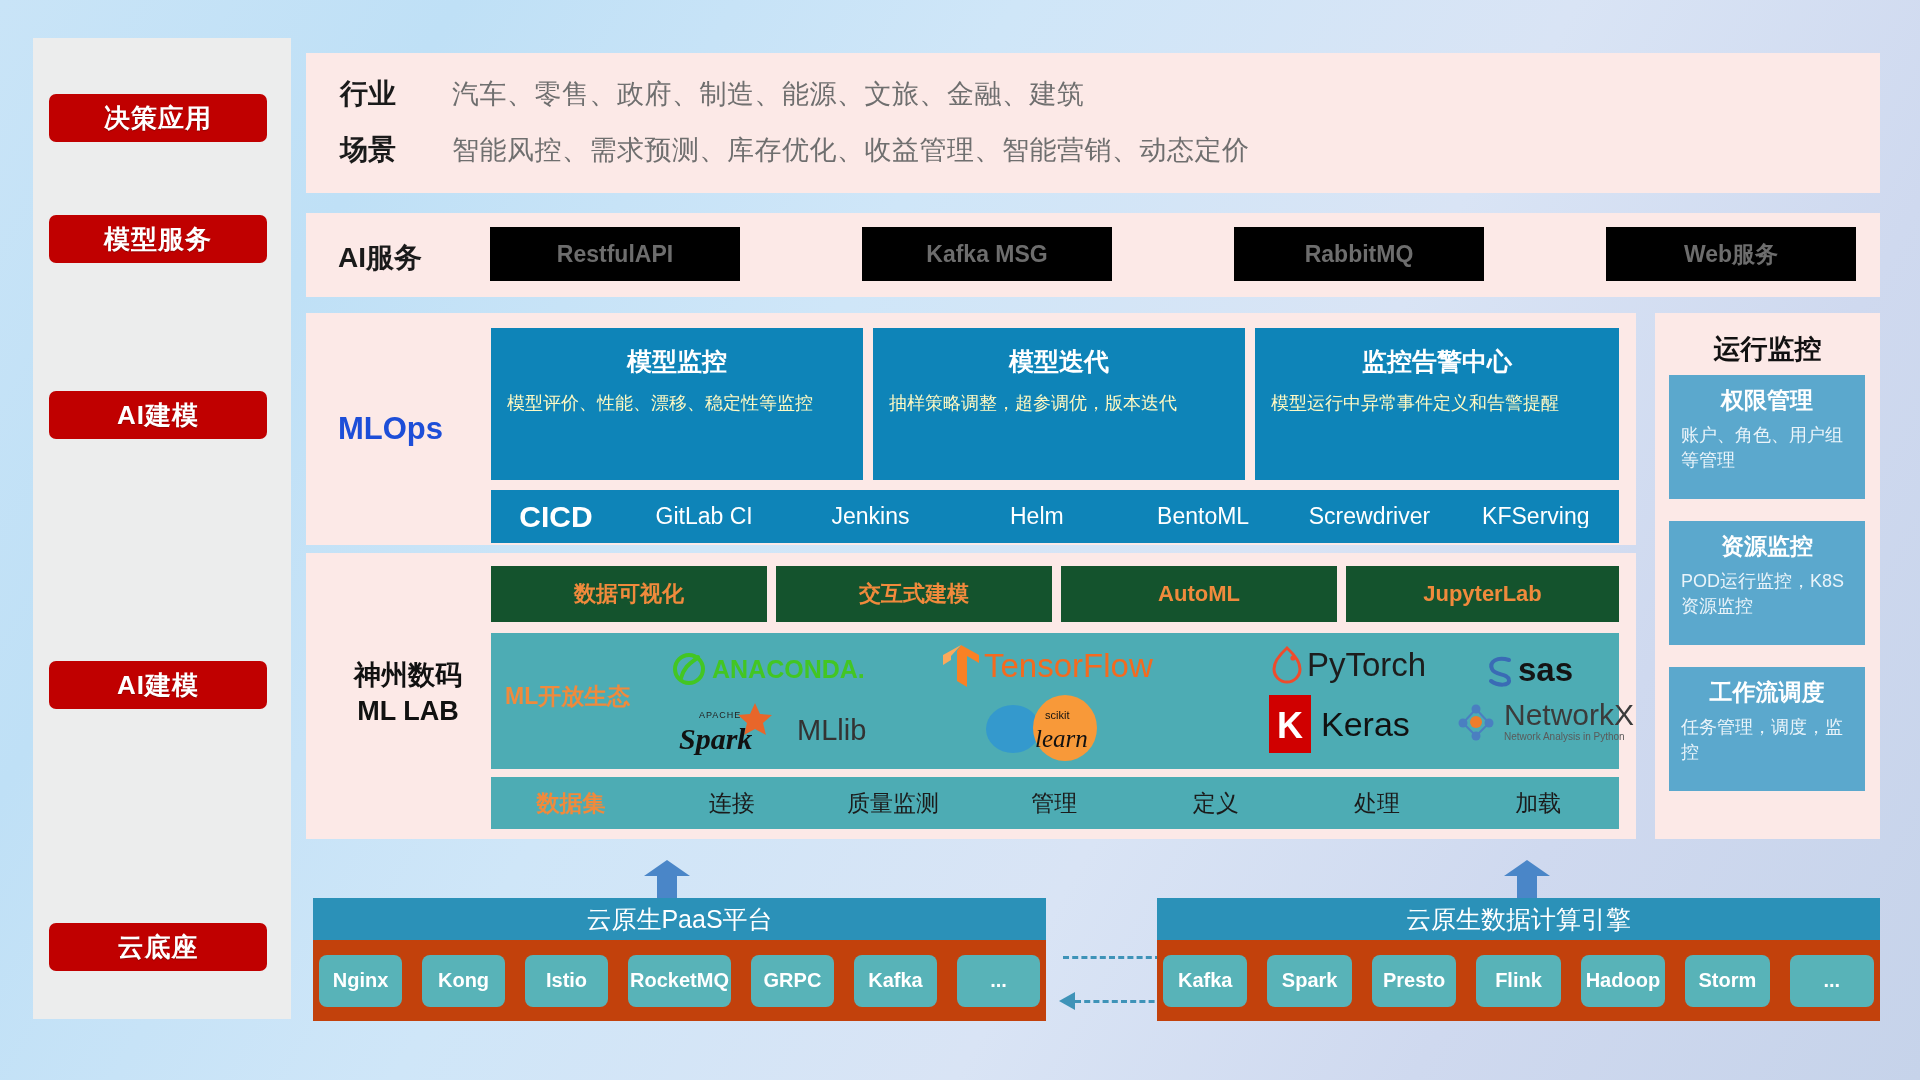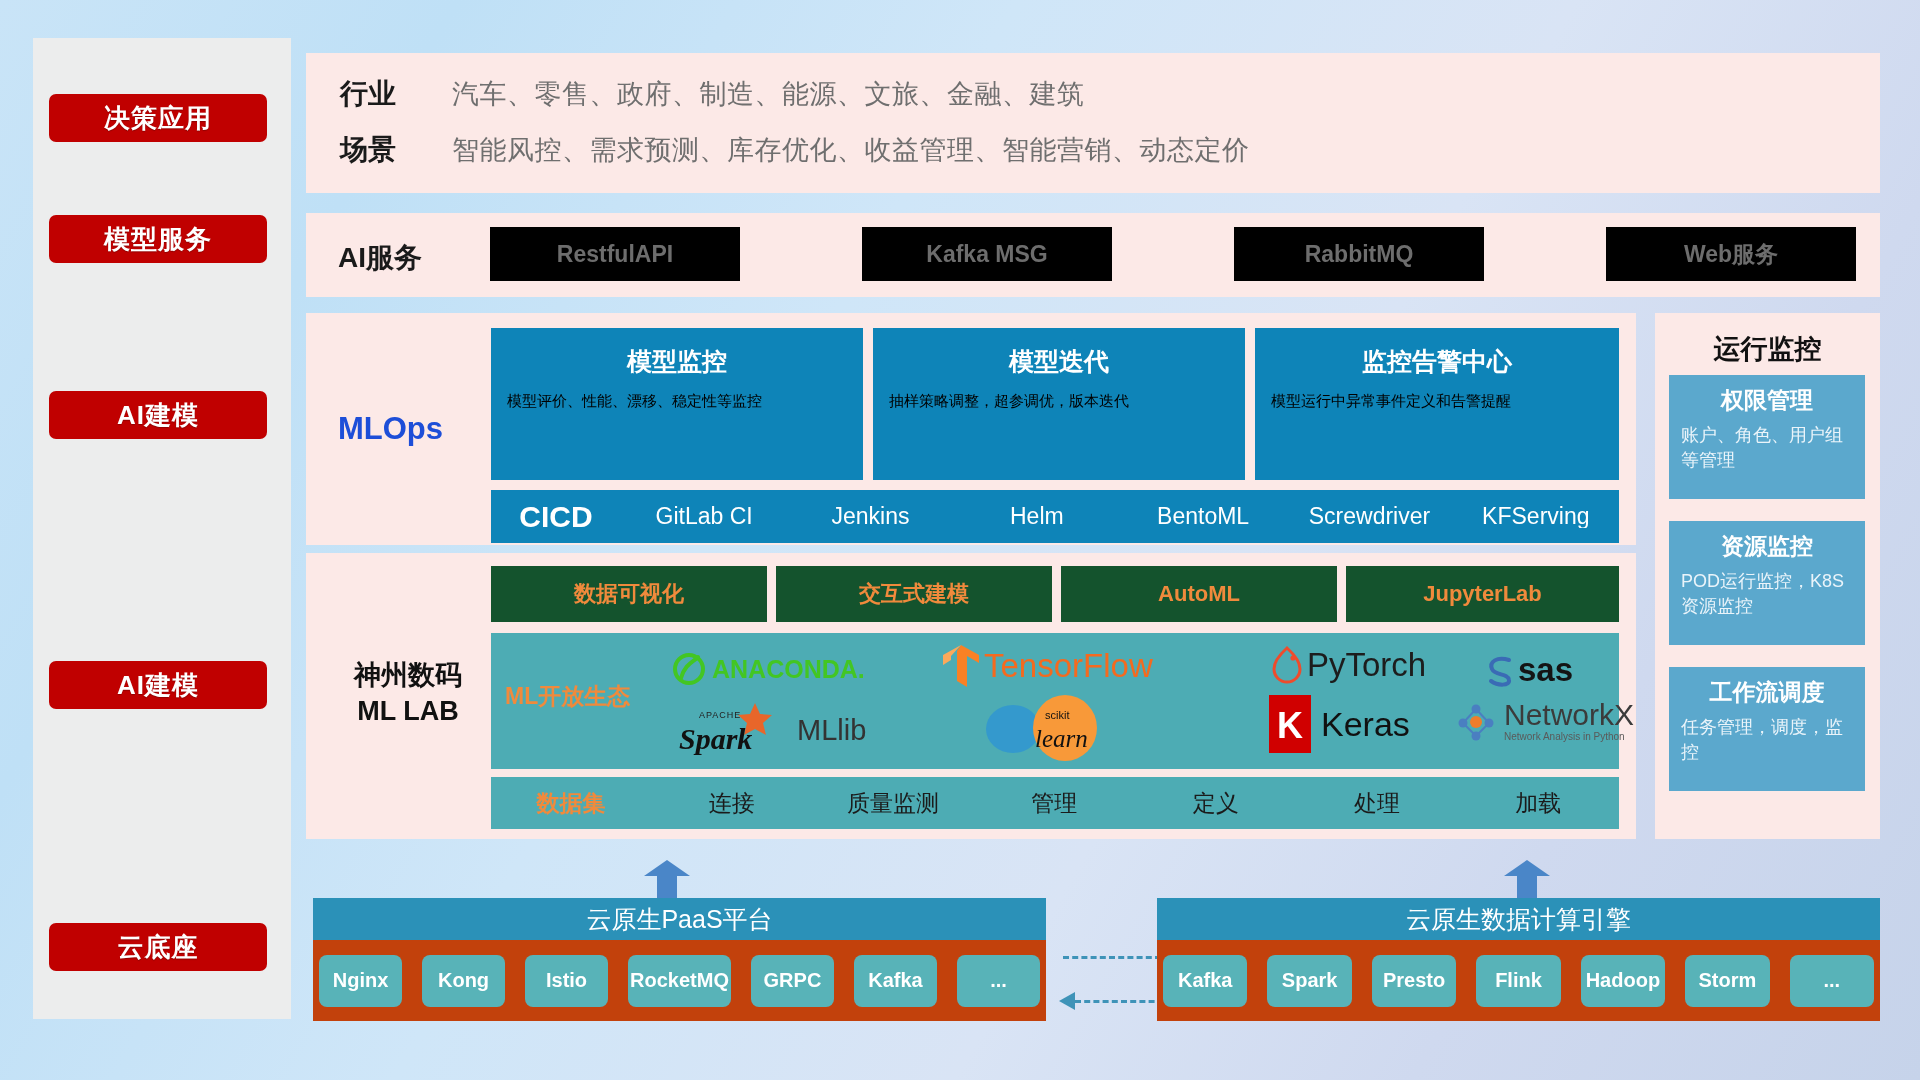--- a/index.html
+++ b/index.html
@@ -52,7 +52,7 @@
     padding:0;box-sizing:border-box;
   }
   .ops-card .t{font-weight:bold;font-size:25px;text-align:center;margin-top:17px;}
-  .ops-card .d{font-size:15px;line-height:1.45;margin:12px 16px 0 16px;color:#000000;}
+  .ops-card .d{font-size:18px;line-height:1.45;margin:12px 16px 0 16px;color:#fef9c3;}
   #cicd{
     position:absolute;left:185px;top:177px;width:1128px;height:53px;background:#0e84b8;
     color:#fff;display:flex;align-items:center;

